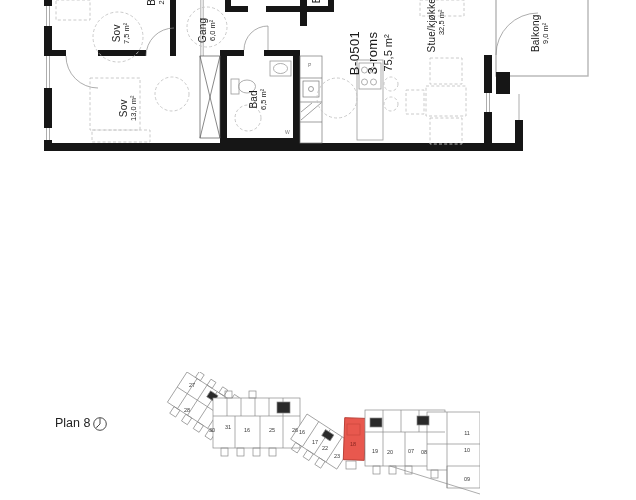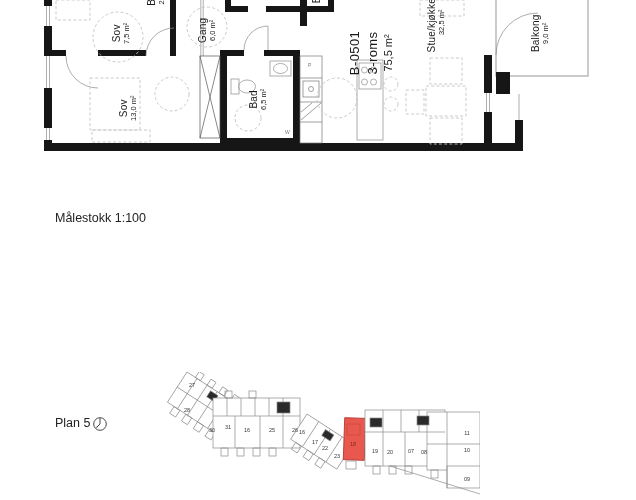--- a/index.html
+++ b/index.html
@@ -192,7 +192,6 @@
       </div>
   </div>
 
-  <div class="flat-label" style="left:55px;top:211px">Målestokk 1:100</div>
 
   <div class="flat-label" style="left:55px;top:416px">Plan 5</div>
   <svg style="left:92px;top:416px" width="16" height="16" viewBox="0 0 16 16">

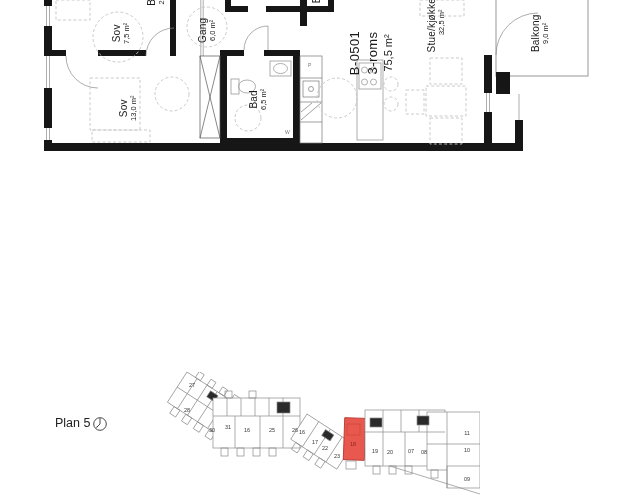--- a/index.html
+++ b/index.html
@@ -193,7 +193,7 @@
   </div>
 
 
-  <div class="flat-label" style="left:55px;top:416px">Plan 5</div>
+  <div class="flat-label" style="left:55px;top:416px">Plan 8</div>
   <svg style="left:92px;top:416px" width="16" height="16" viewBox="0 0 16 16">
     <circle cx="8" cy="8" r="6.3" fill="none" stroke="#333" stroke-width="0.9"></circle>
     <line x1="8" y1="2.2" x2="8" y2="8" stroke="#333" stroke-width="0.9"></line>

